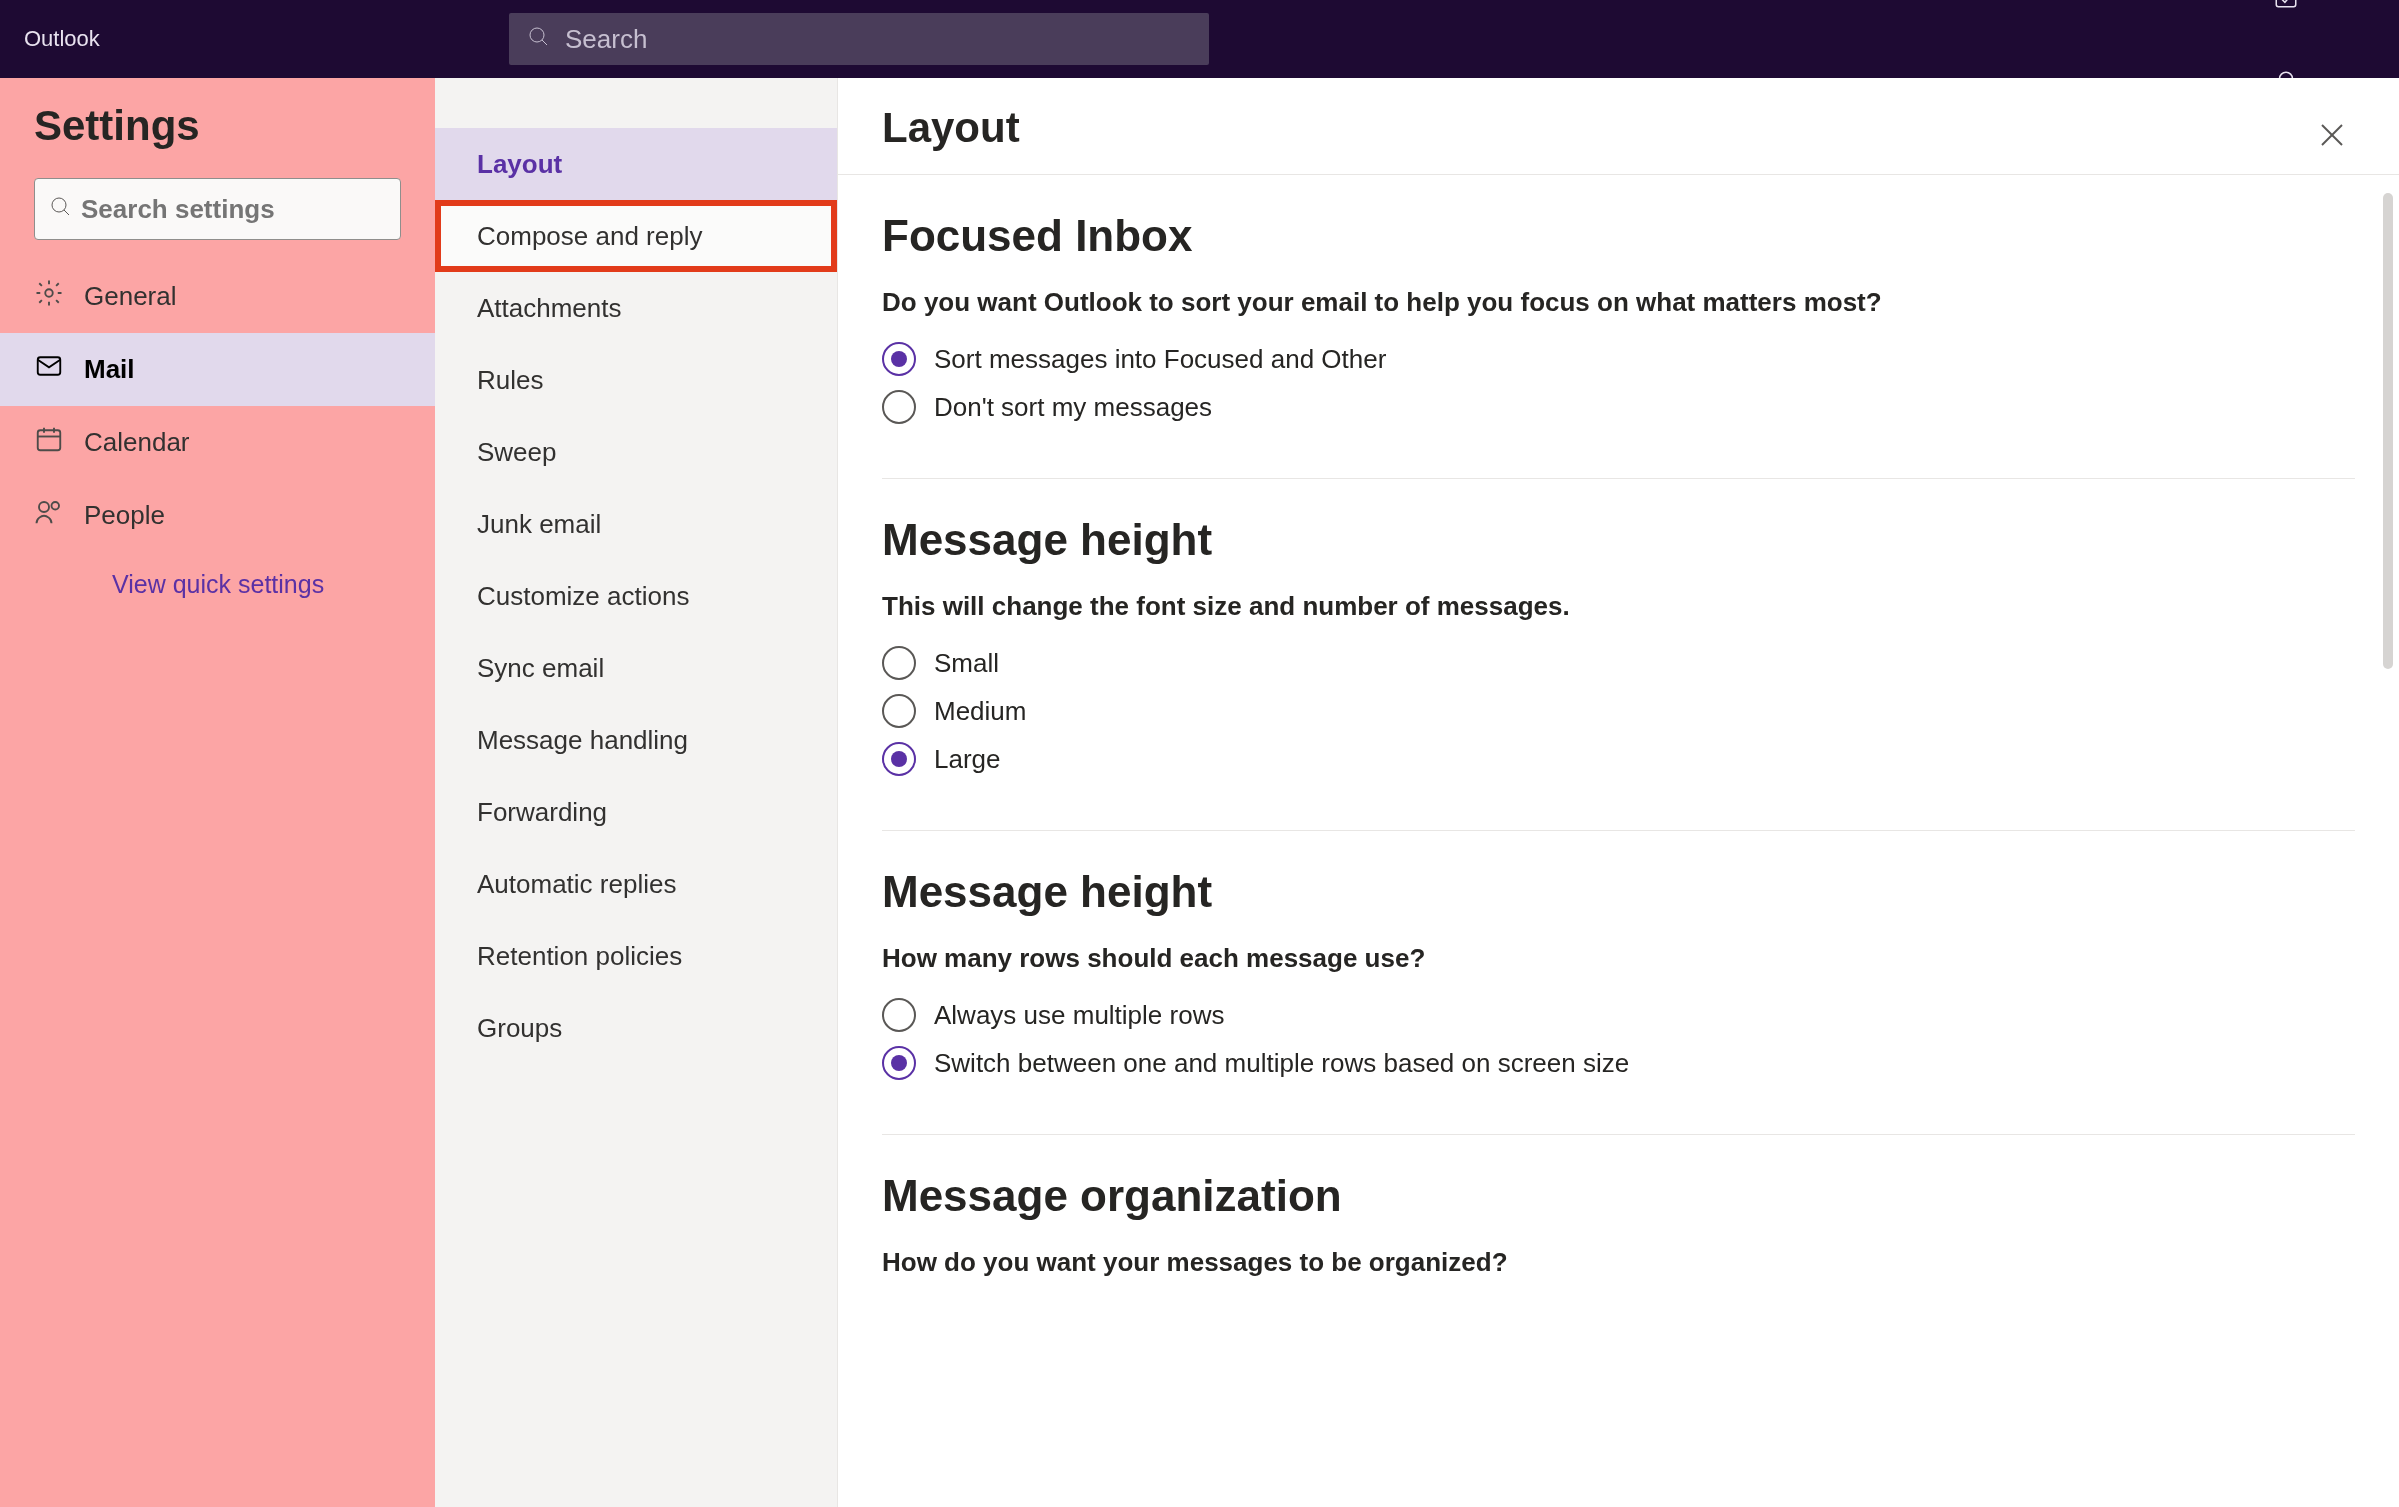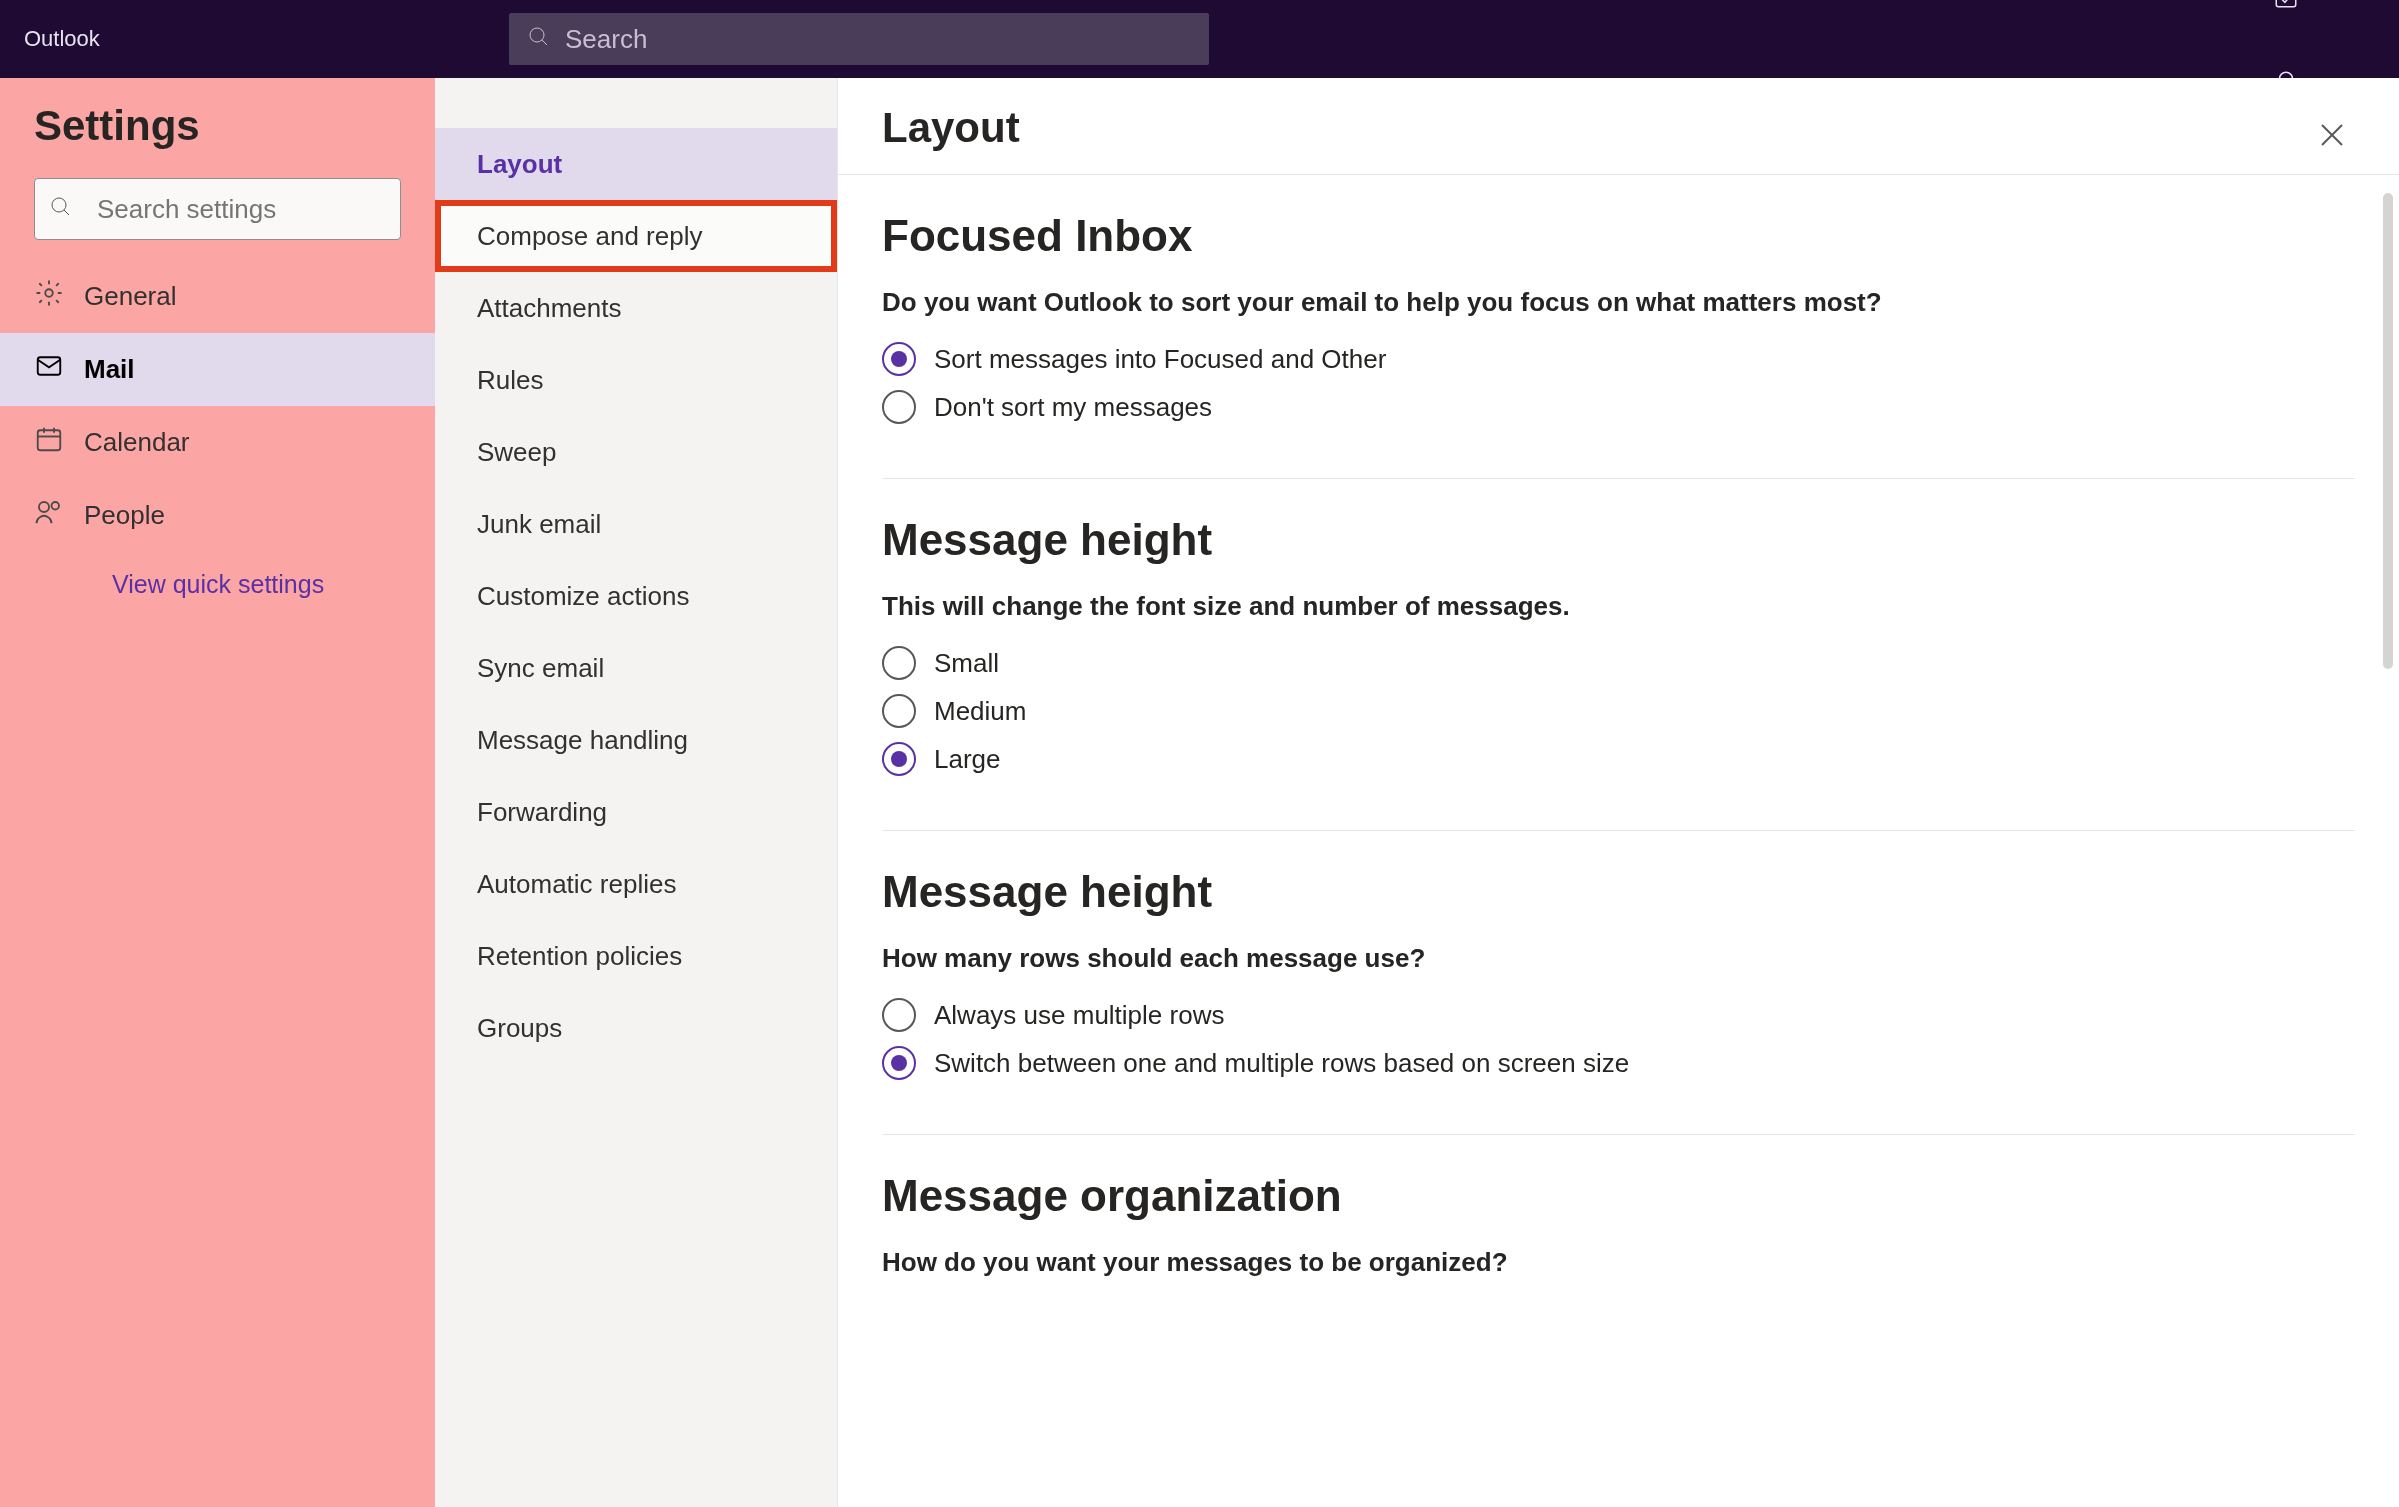--- a/index.html
+++ b/index.html
@@ -38,7 +38,7 @@
     display: flex; align-items: center; padding: 0 14px; background: #faf9f8;
   }
   .settings-search svg { width: 24px; height: 24px; stroke: #5a5856; fill: none; }
-  .settings-search input { border: none; background: transparent; font-size: 26px; flex: 1; margin-left: 24px; outline: none; }
+  .settings-search input { border: none; background: transparent; font-size: 26px; flex: 1; margin-left: 8px; outline: none; font-weight: bold; }
 
   .nav1-item { height: 73px; display: flex; align-items: center; padding: 0 34px; gap: 20px; font-size: 26px; color: #323130; cursor: pointer; }
   .nav1-item svg { width: 30px; height: 30px; stroke: #4d4b49; fill: none; stroke-width: 1.5; }

